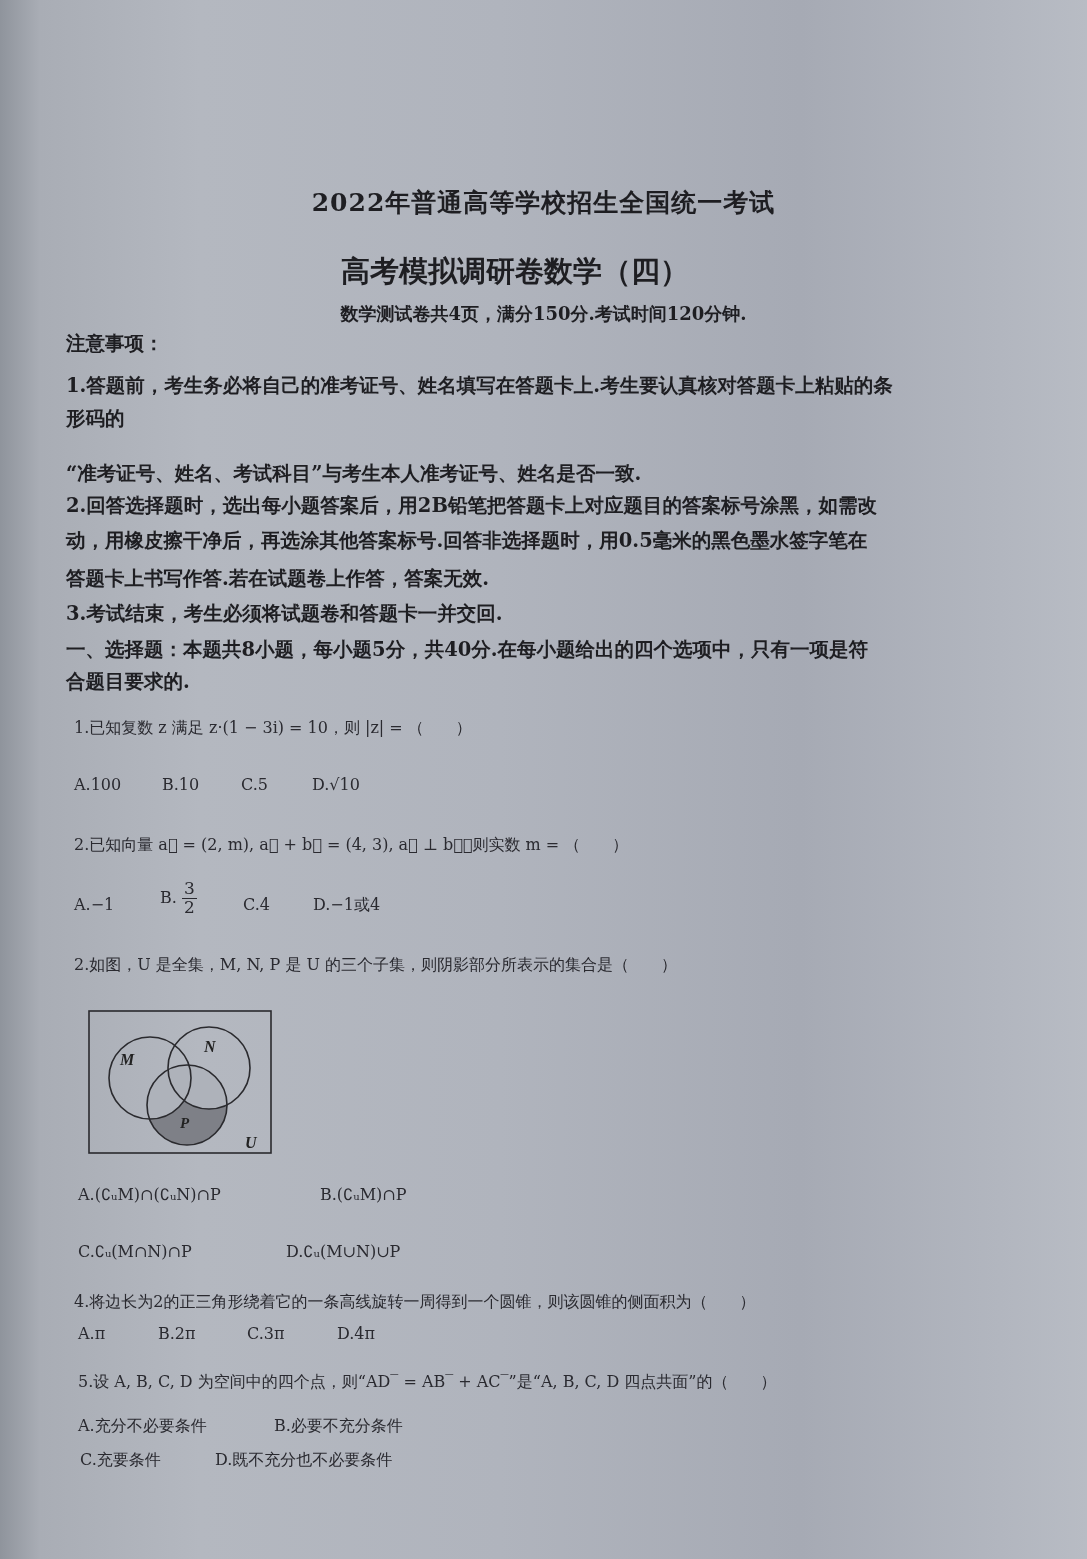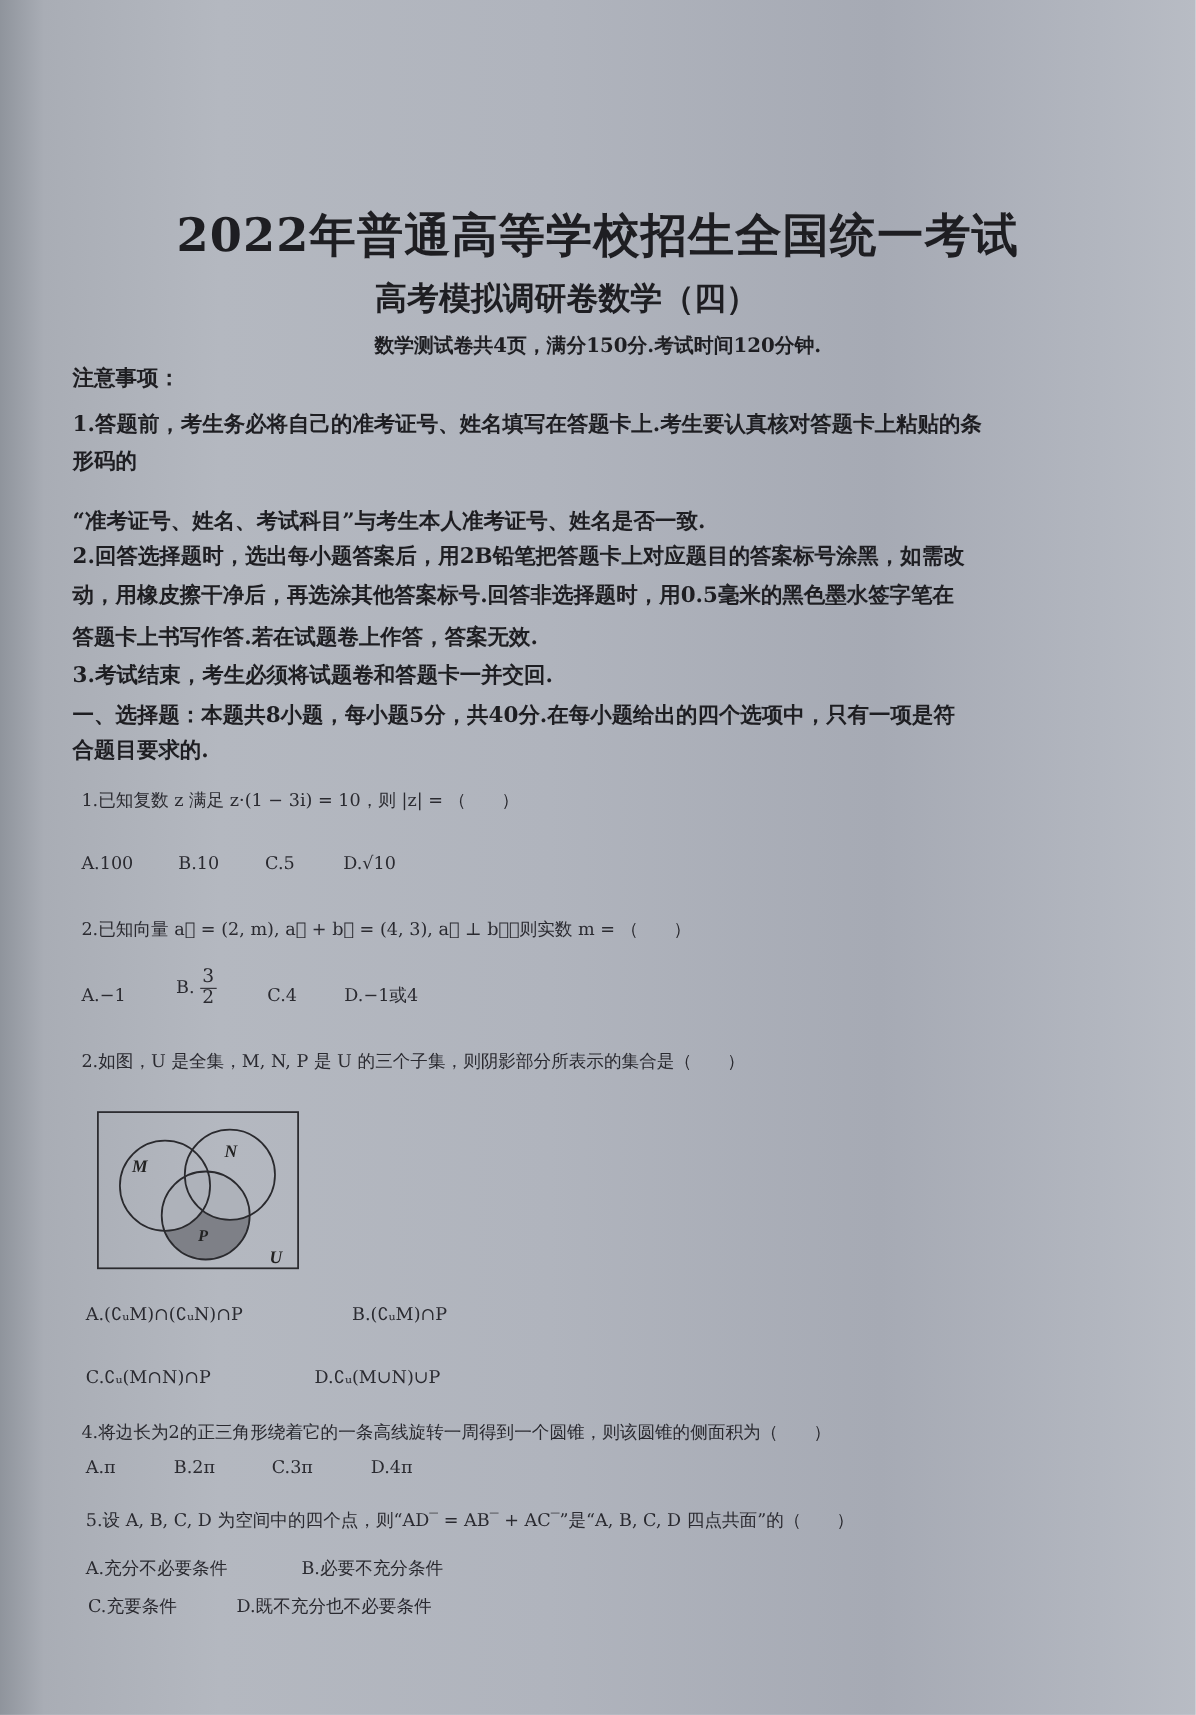--- a/index.html
+++ b/index.html
@@ -10,7 +10,7 @@
       color: #1e1e22;
     }
     .abs { position: absolute; white-space: nowrap; }
-    .title1 { left: 0; width: 1087px; top: 186px; text-align: center; font-size: 42px; font-weight: bold; letter-spacing: 1px; }
+    .title1 { left: 0; width: 1087px; top: 186px; text-align: center; font-size: 25px; font-weight: bold; letter-spacing: 1px; }
     .title2 { left: 0; width: 1030px; top: 252px; text-align: center; font-size: 29px; font-weight: bold; }
     .subtitle { left: 0; width: 1087px; top: 302px; text-align: center; font-size: 18px; font-weight: bold; }
     .note { left: 66px; font-size: 19.5px; font-weight: bold; }

